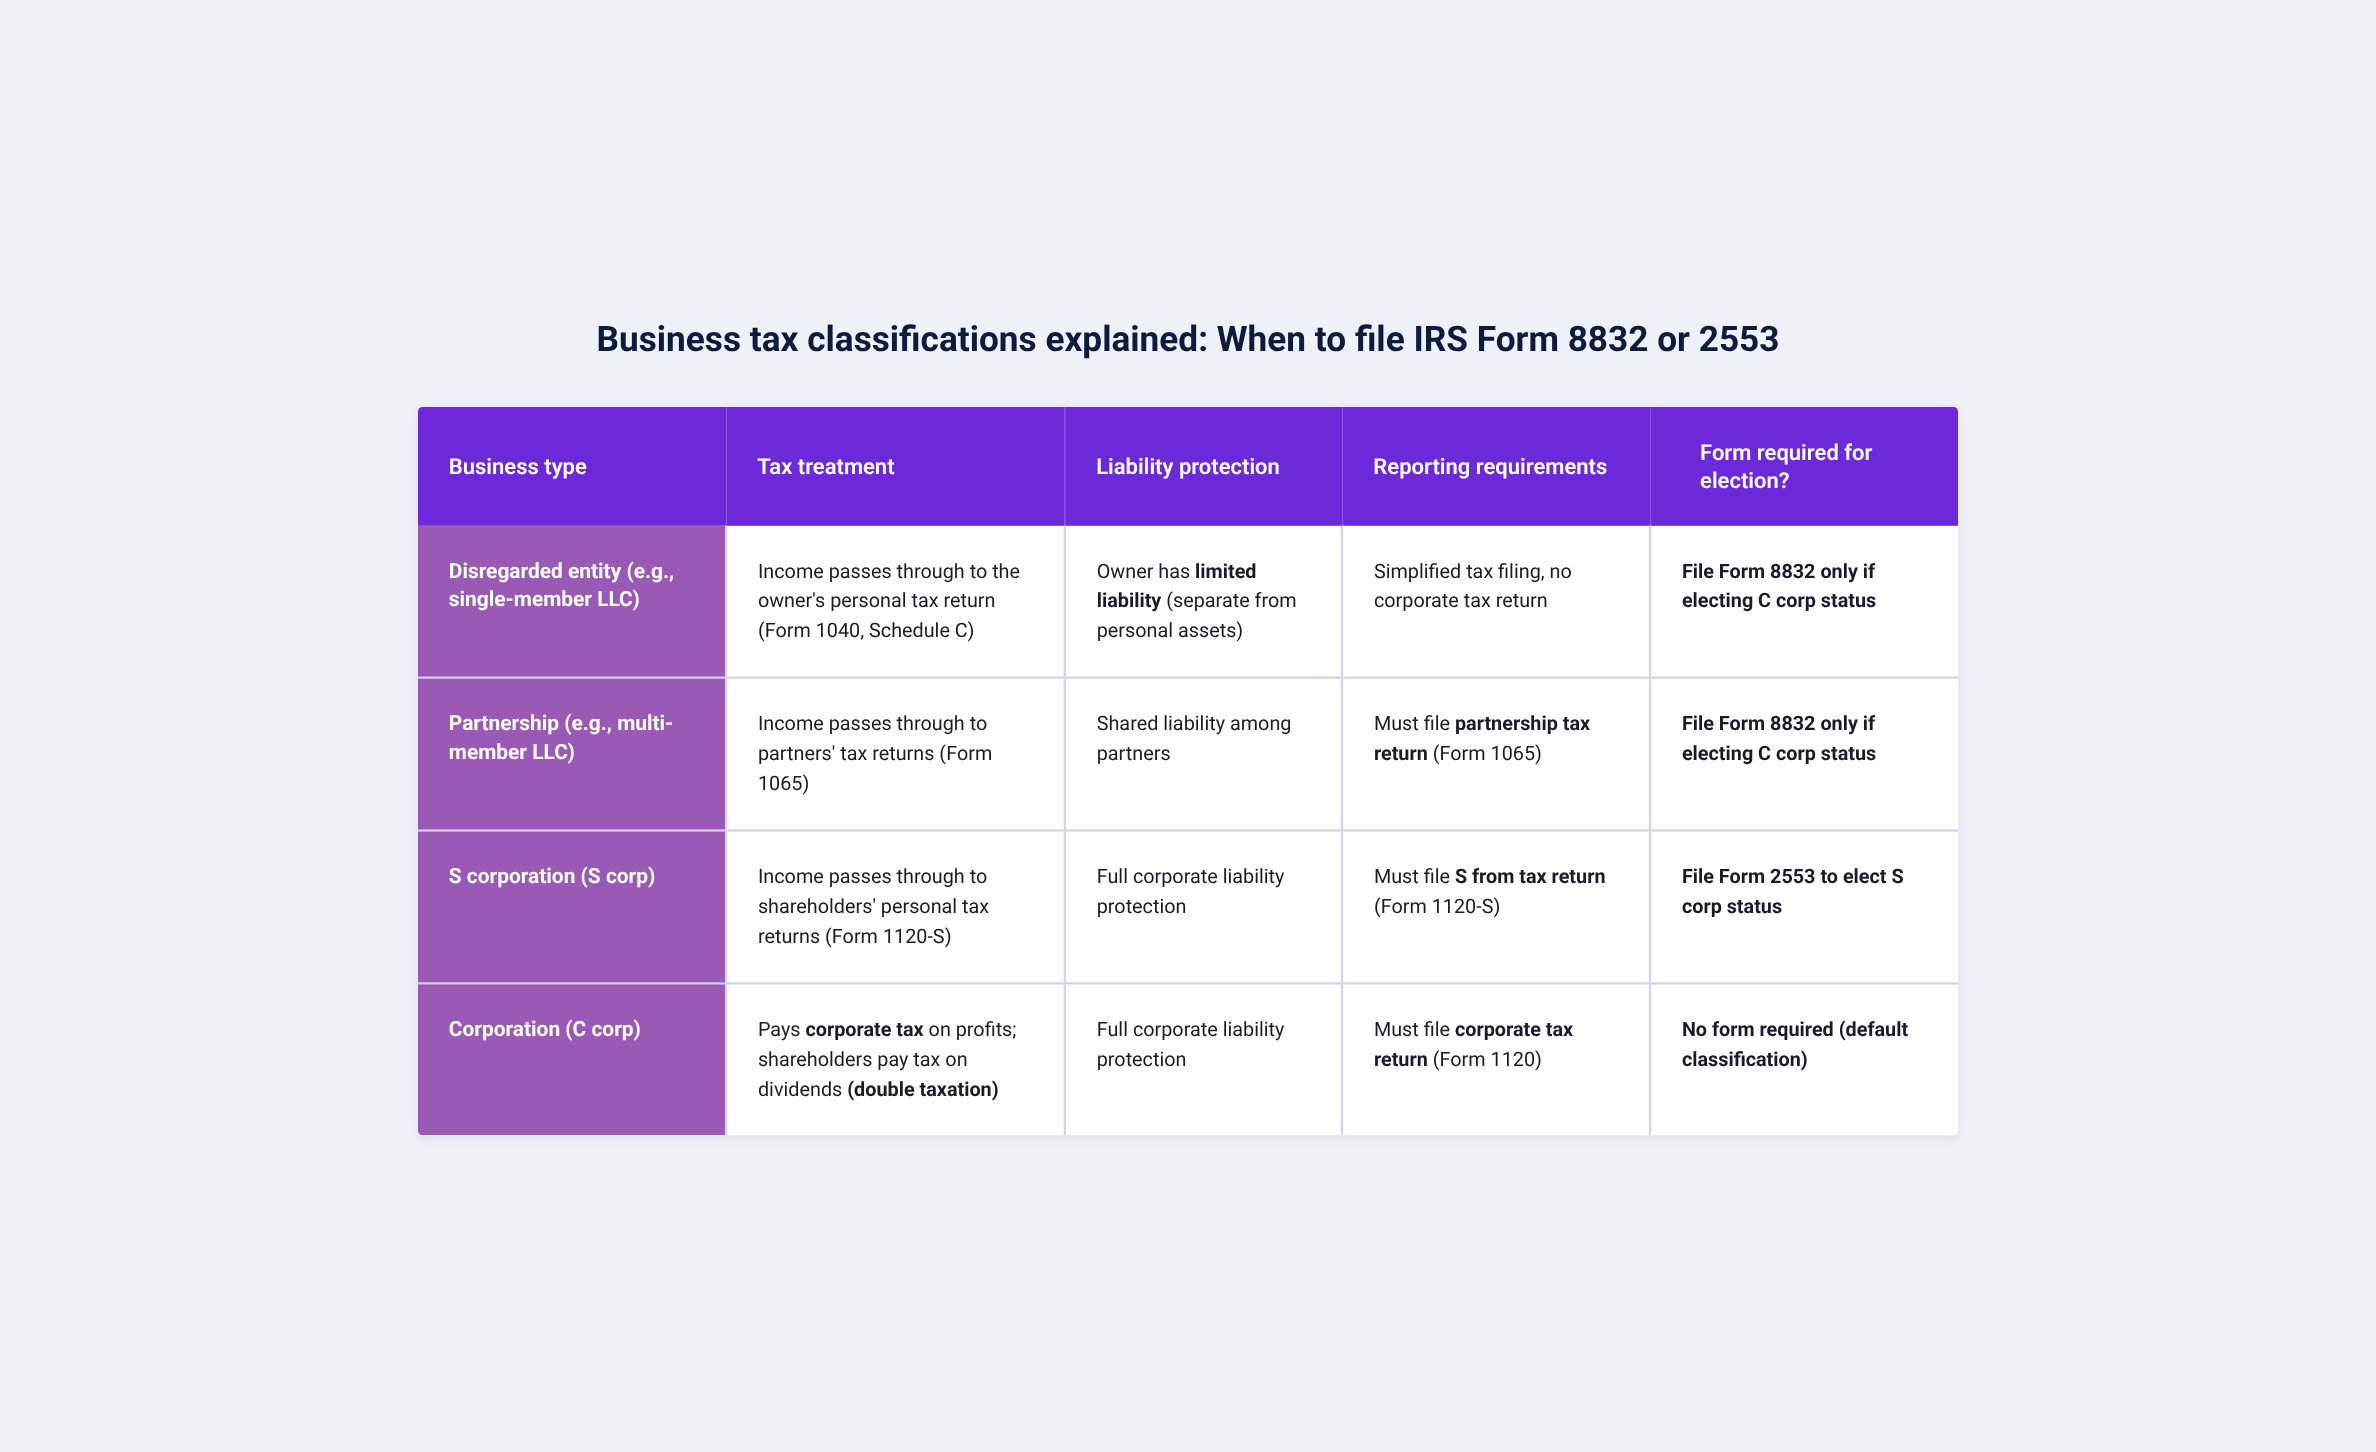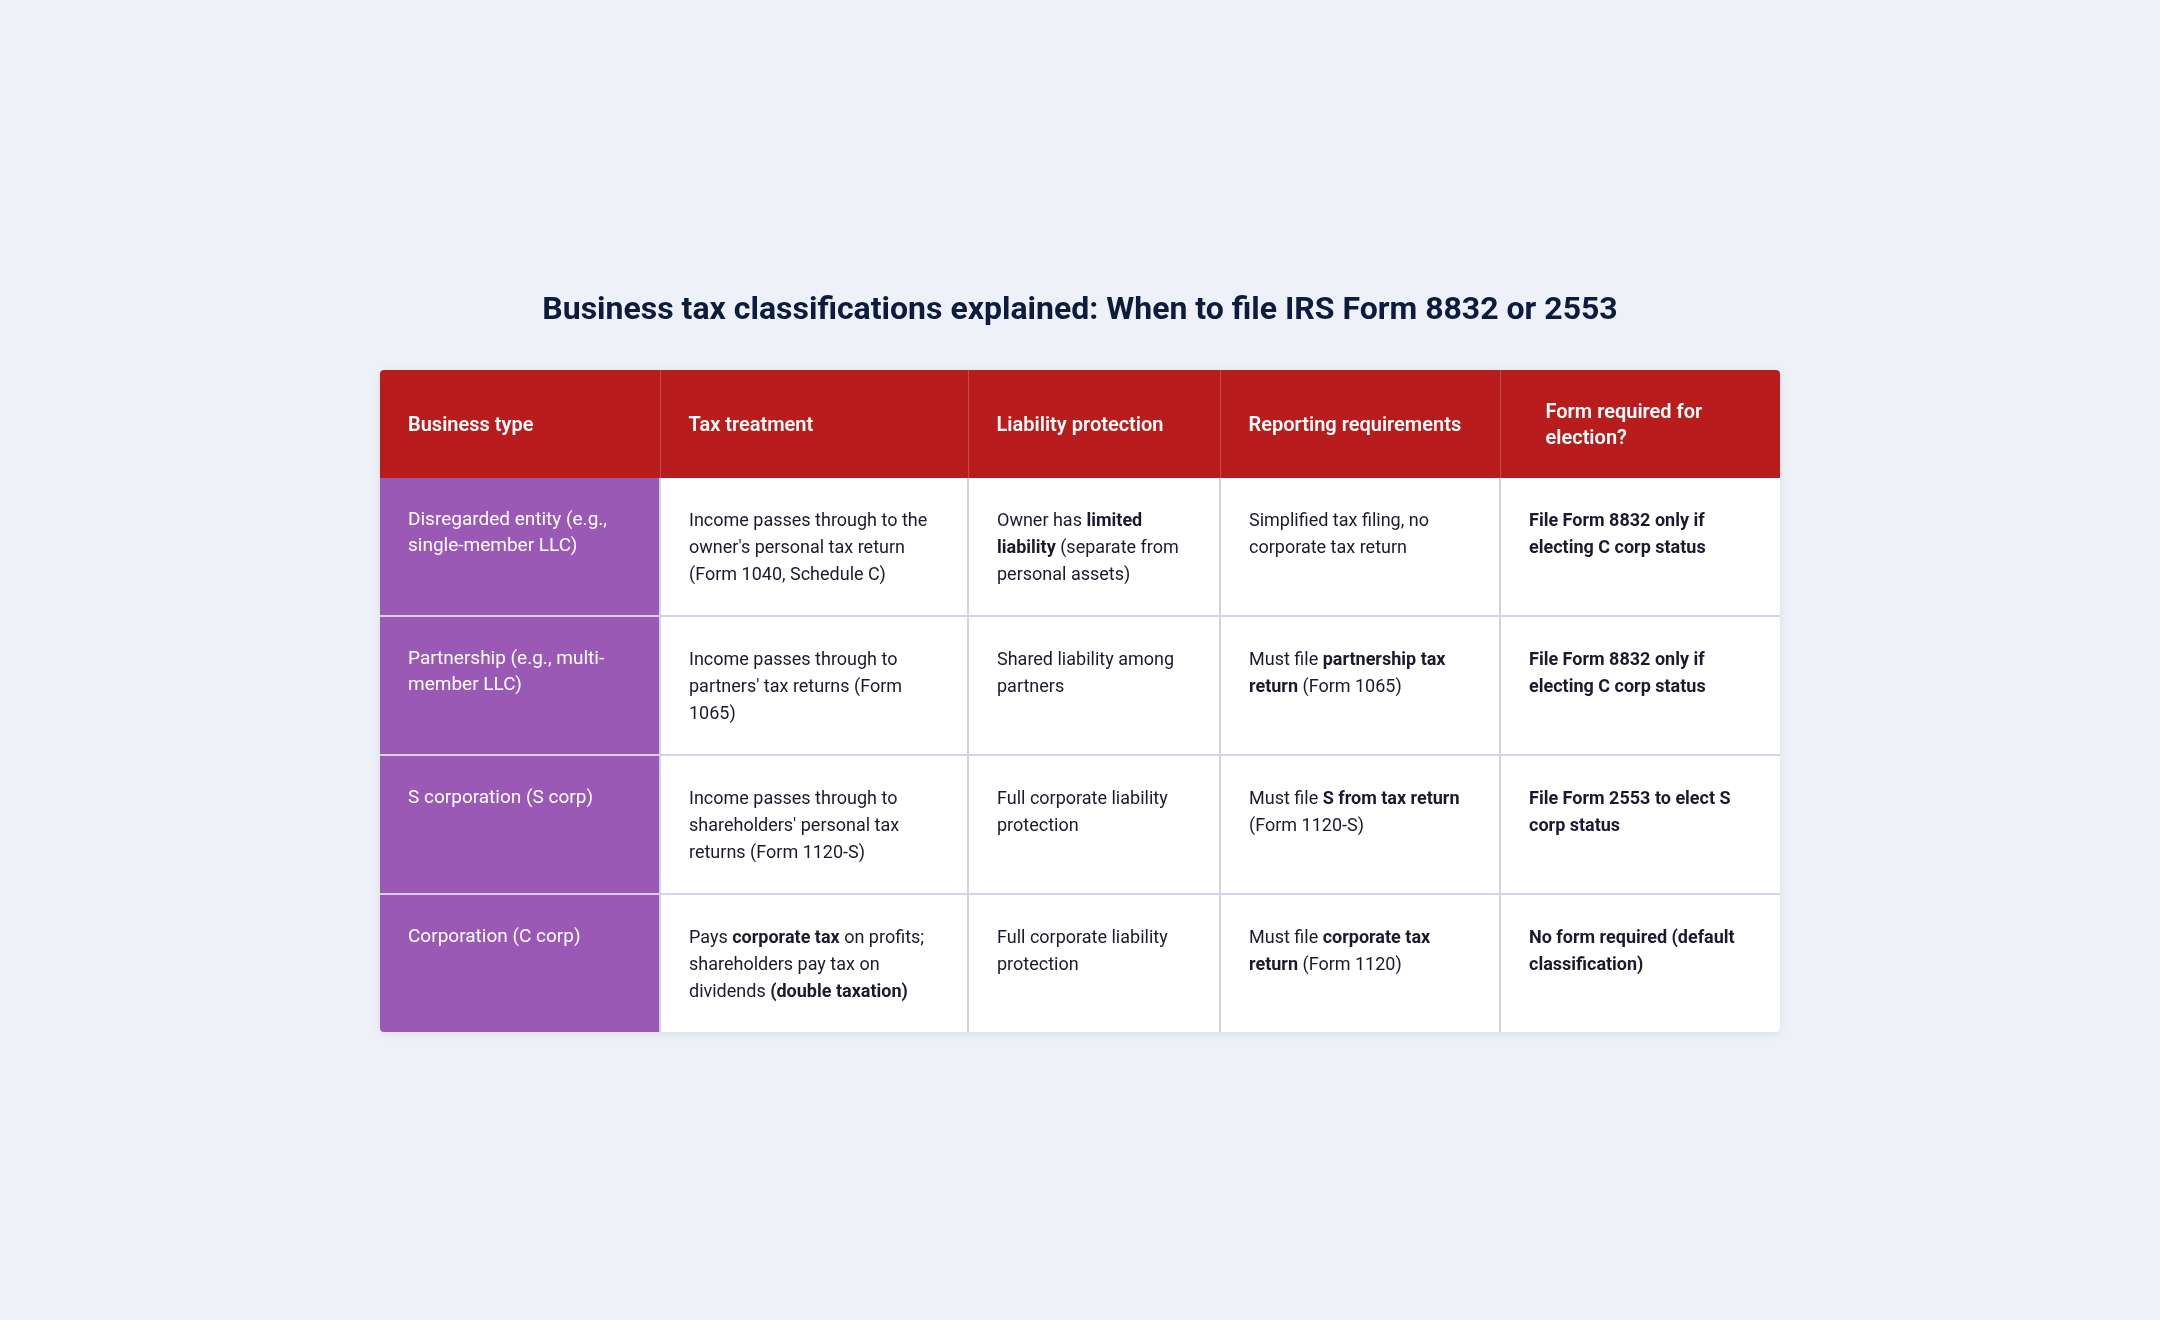--- a/index.html
+++ b/index.html
@@ -46,7 +46,7 @@
     }
 
     thead tr {
-      background: #b91c1c;
+      background: #6d28d9;
     }
 
     thead th {

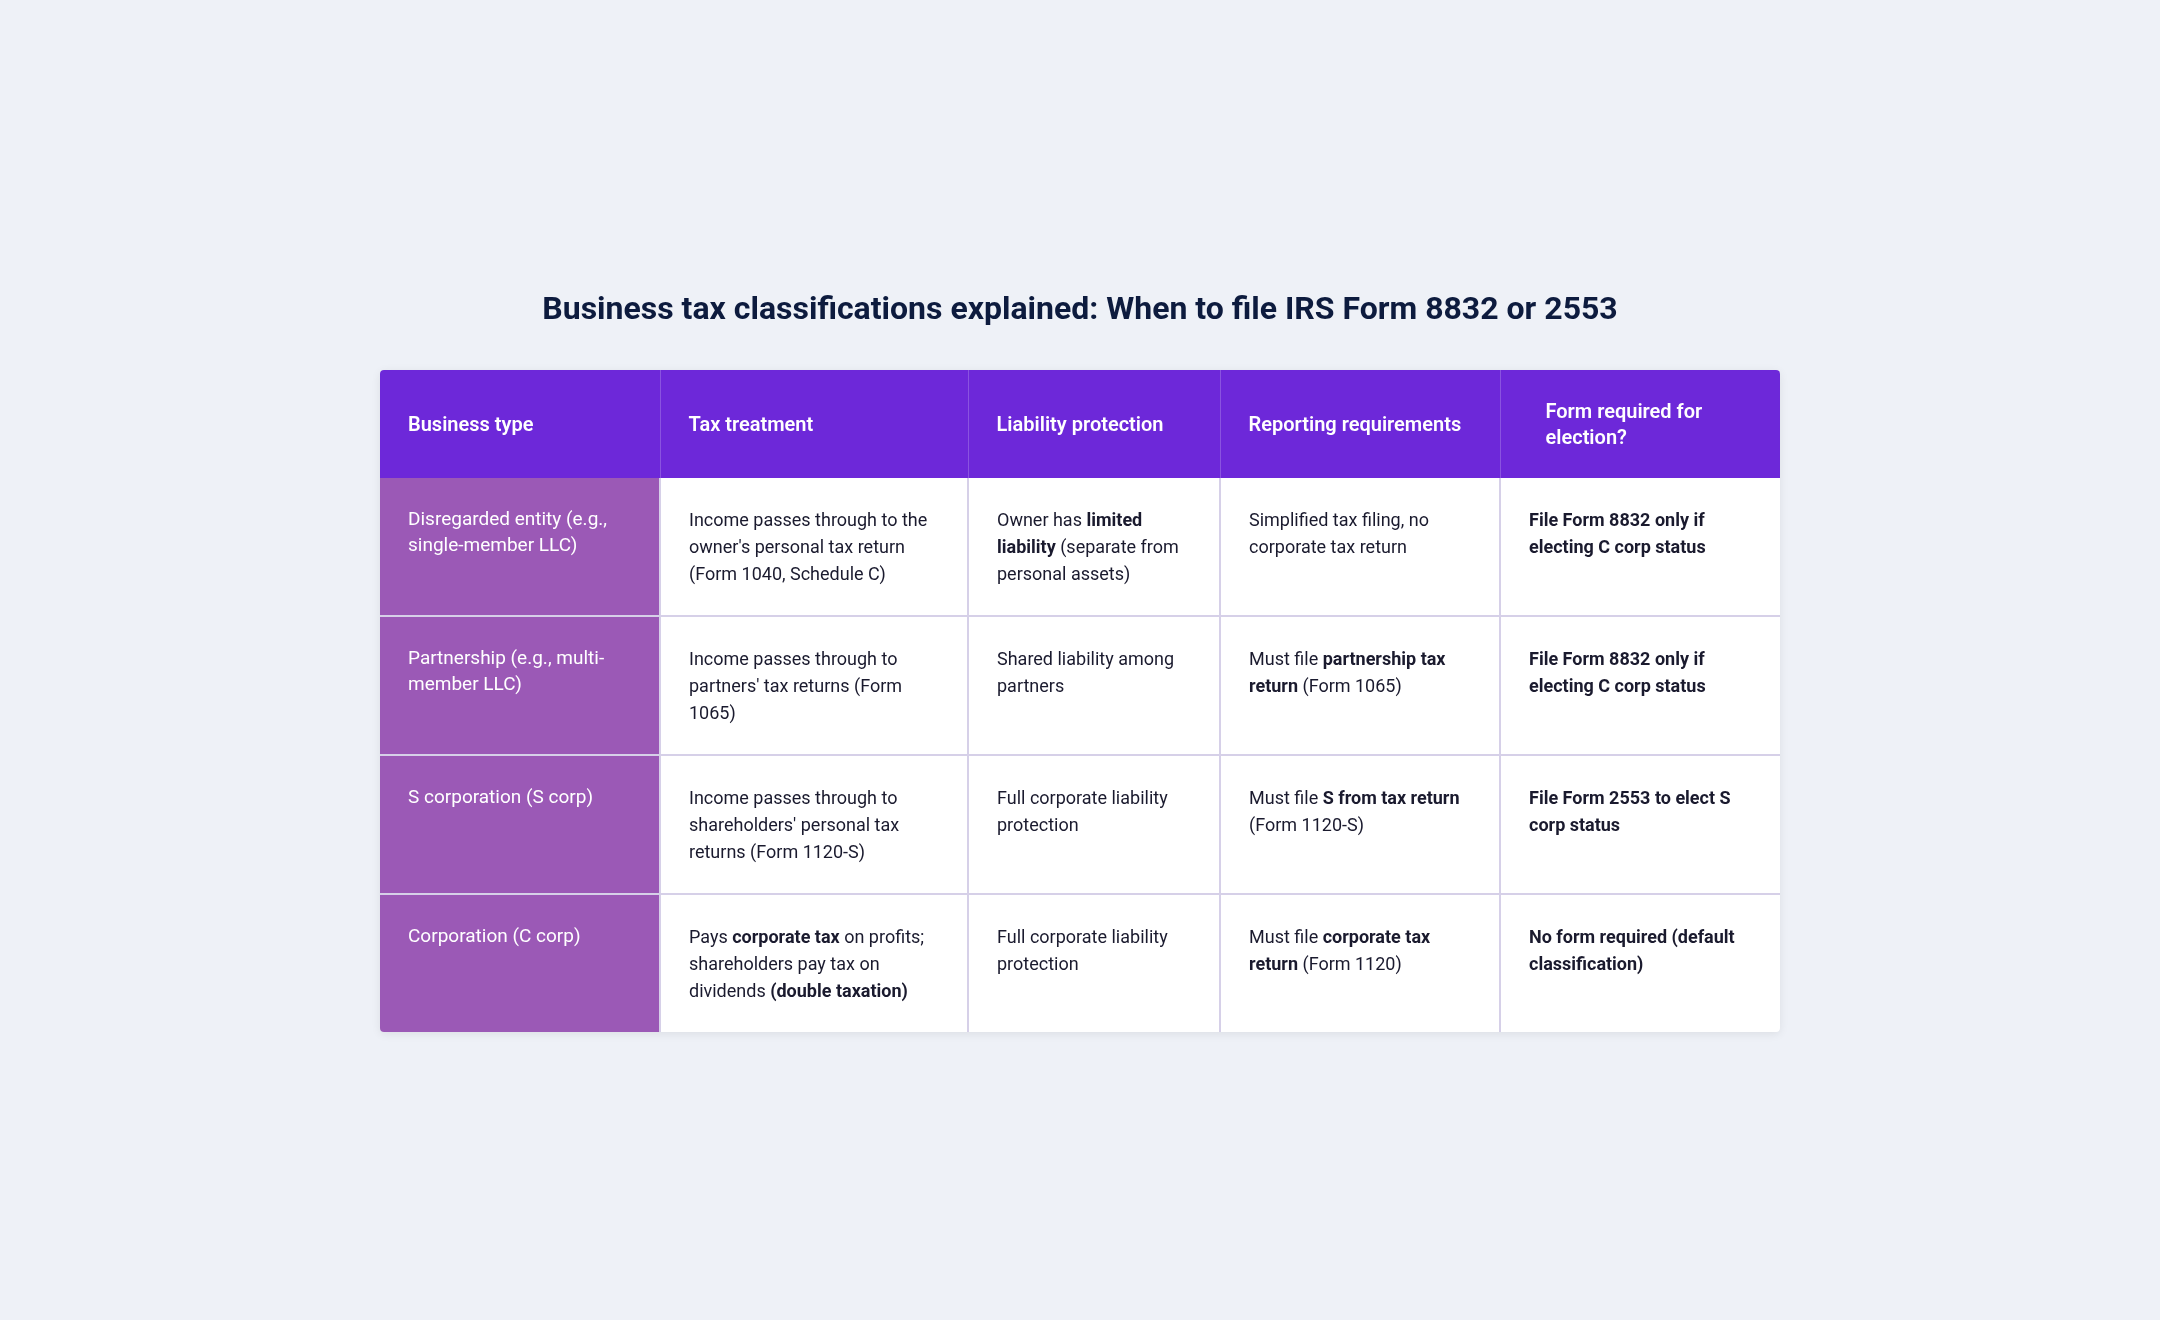--- a/index.html
+++ b/index.html
@@ -90,7 +90,7 @@
     .business-type-cell {
       background: #9b59b6;
       color: white !important;
-      font-weight: 400;
+      font-weight: 700;
       font-size: 19px;
       line-height: 1.4;
     }

